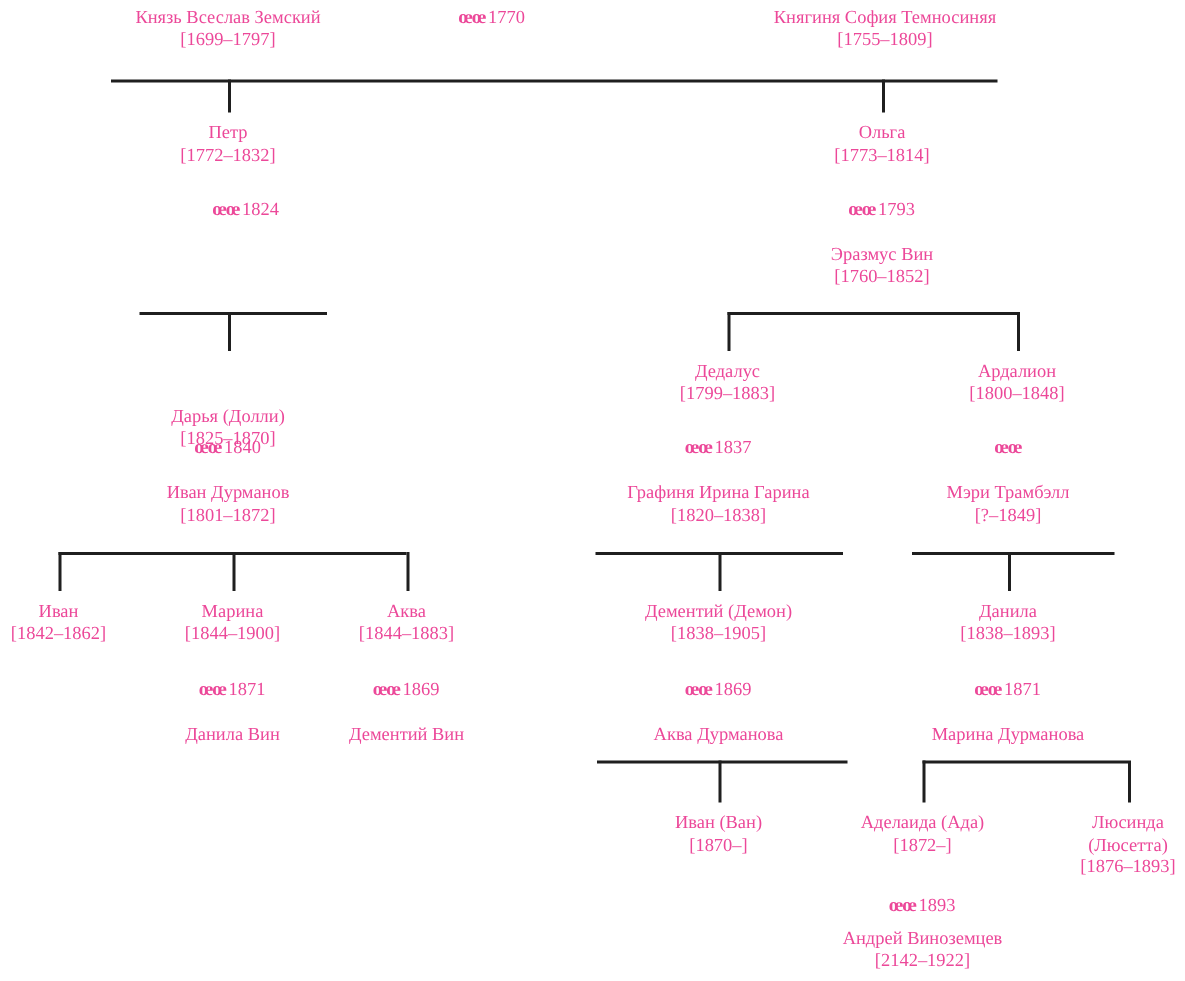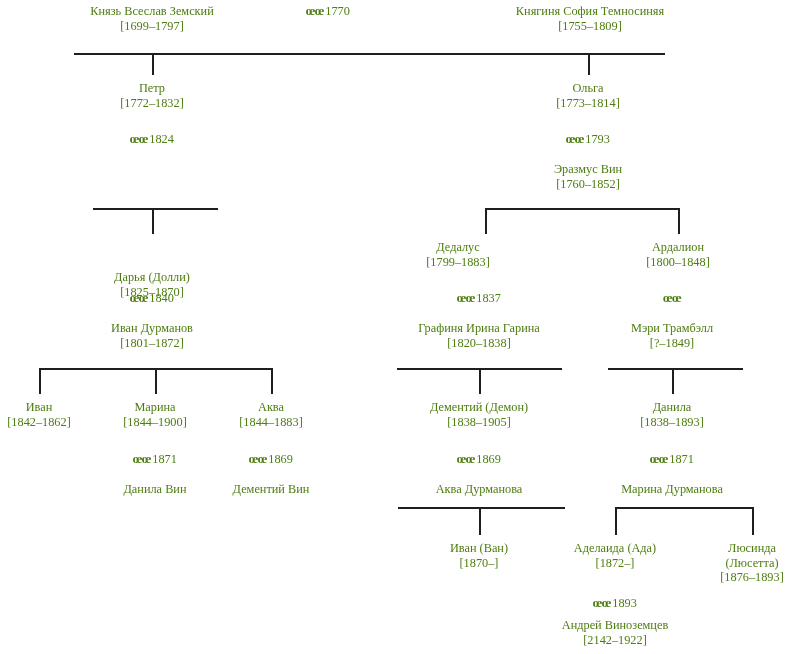--- a/index.html
+++ b/index.html
@@ -13,7 +13,7 @@
     height: 654px;
     background: #ffffff;
     font-family: "Liberation Serif", "DejaVu Serif", serif;
-    color: #4d7c0f;
+    color: #ec4899;
     overflow: hidden;
   }
   .node {

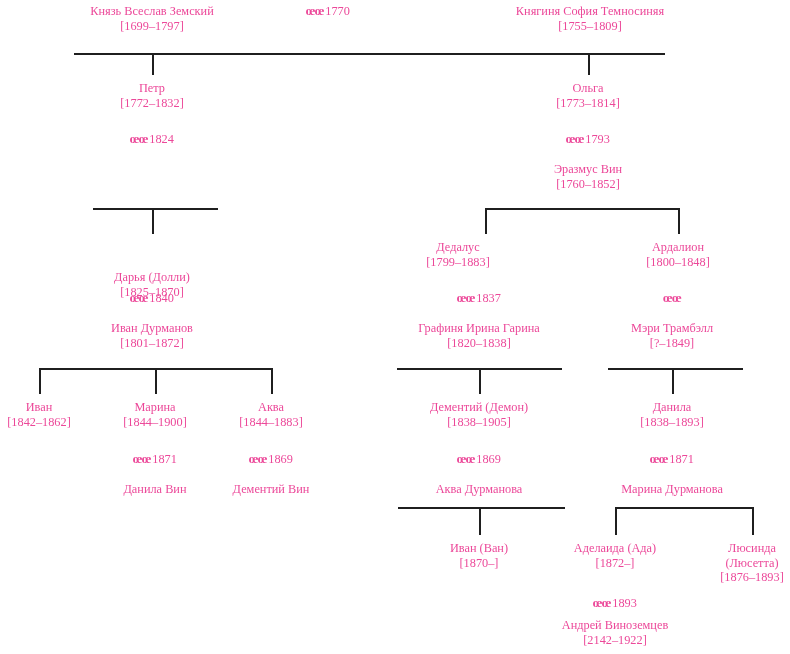--- a/index.html
+++ b/index.html
@@ -178,7 +178,7 @@
       <span class="dt">[1876–1893]</span>
     </div>
     <div class="marr" style="left: 328px; top: 4px;"><span class="sym">œœ</span><span class="yr">1770</span></div>
-    <div class="marr" style="left: 152px; top: 132px;"><span class="sym">œœ</span><span class="yr">1824</span></div>
+    <div class="marr" style="left: 164px; top: 132px;"><span class="sym">œœ</span><span class="yr">1824</span></div>
     <div class="marr" style="left: 588px; top: 132px;"><span class="sym">œœ</span><span class="yr">1793</span></div>
     <div class="marr" style="left: 152px; top: 291px;"><span class="sym">œœ</span><span class="yr">1840</span></div>
     <div class="marr" style="left: 479px; top: 291px;"><span class="sym">œœ</span><span class="yr">1837</span></div>

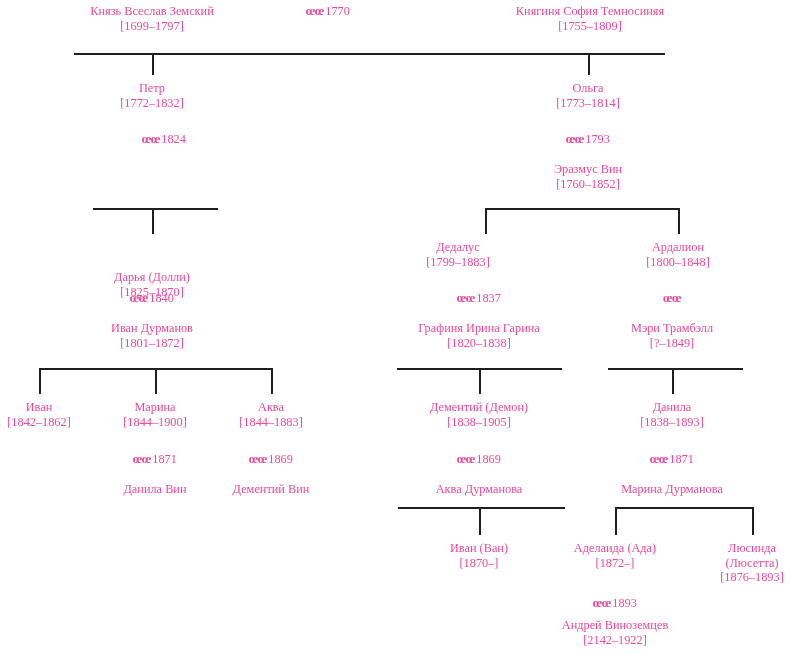--- a/index.html
+++ b/index.html
@@ -108,7 +108,7 @@
       <span class="nm">Дарья (Долли)</span>
       <span class="dt">[1825–1870]</span>
     </div>
-    <div class="node" style="left: 458px; top: 240px;">
+    <div class="node" style="left: 485px; top: 240px;">
       <span class="nm">Дедалус</span>
       <span class="dt">[1799–1883]</span>
     </div>

